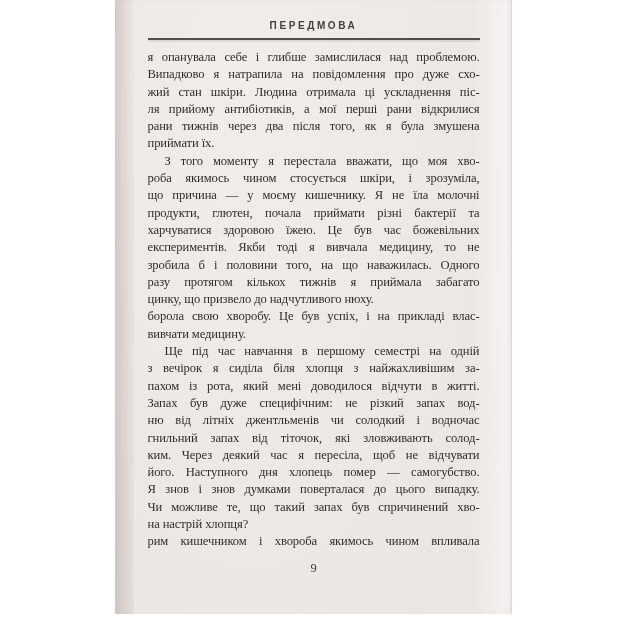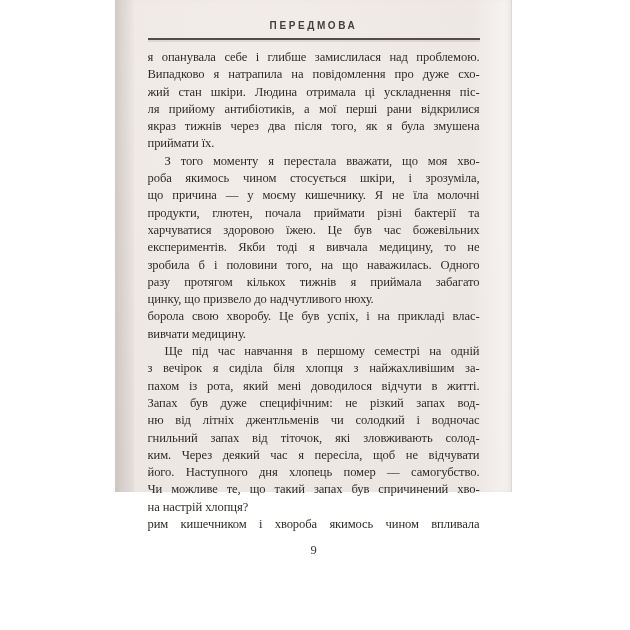--- a/index.html
+++ b/index.html
@@ -24,7 +24,7 @@
     left: 115px;
     top: 0;
     width: 397px;
-    height: 492px;
+    height: 614px;
     background:
       linear-gradient(to right, rgba(255,255,255,0) 90%, rgba(255,255,255,0.55) 100%),
       radial-gradient(ellipse at 35% 15%, #f2edea 0%, #efe9e6 45%, #ebe5e2 100%);

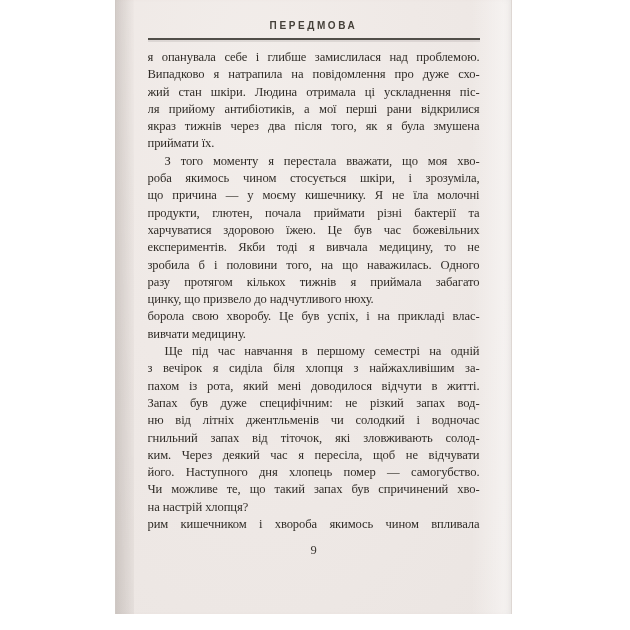--- a/index.html
+++ b/index.html
@@ -102,7 +102,7 @@
         <div class="line">Випадково я натрапила на повідомлення про дуже схо-</div>
         <div class="line">жий стан шкіри. Людина отримала ці ускладнення піс-</div>
         <div class="line">ля прийому антибіотиків, а мої перші рани відкрилися</div>
-        <div class="line">якраз тижнів через два після того, як я була змушена</div>
+        <div class="line">рани тижнів через два після того, як я була змушена</div>
         <div class="line last">приймати їх.</div>
         <div class="line indent">З того моменту я перестала вважати, що моя хво-</div>
         <div class="line">роба якимось чином стосується шкіри, і зрозуміла,</div>

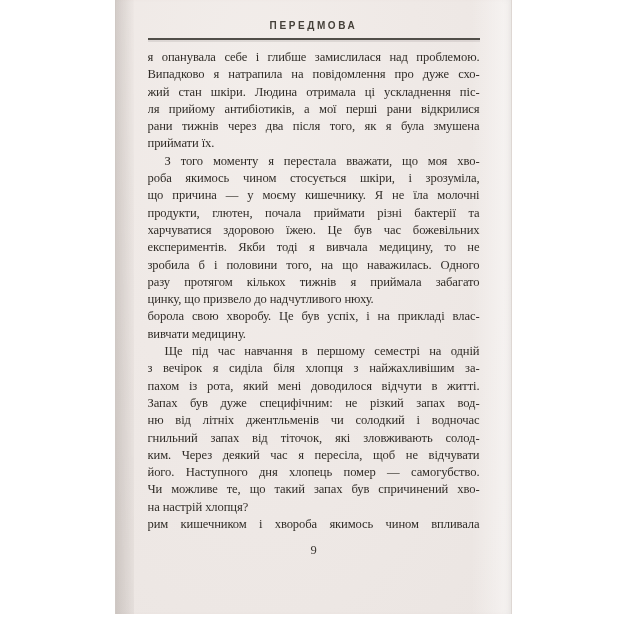--- a/index.html
+++ b/index.html
@@ -123,6 +123,7 @@
         <div class="line">гнильний запах від тіточок, які зловживають солод-</div>
         <div class="line">ким. Через деякий час я пересіла, щоб не відчувати</div>
         <div class="line">його. Наступного дня хлопець помер — самогубство.</div>
+        <div class="line">Я знов і знов думками поверталася до цього випадку.</div>
         <div class="line">Чи можливе те, що такий запах був спричинений хво-</div>
         <div class="line last">на настрій хлопця?</div>
         <div class="line">рим кишечником і хвороба якимось чином впливала</div>

